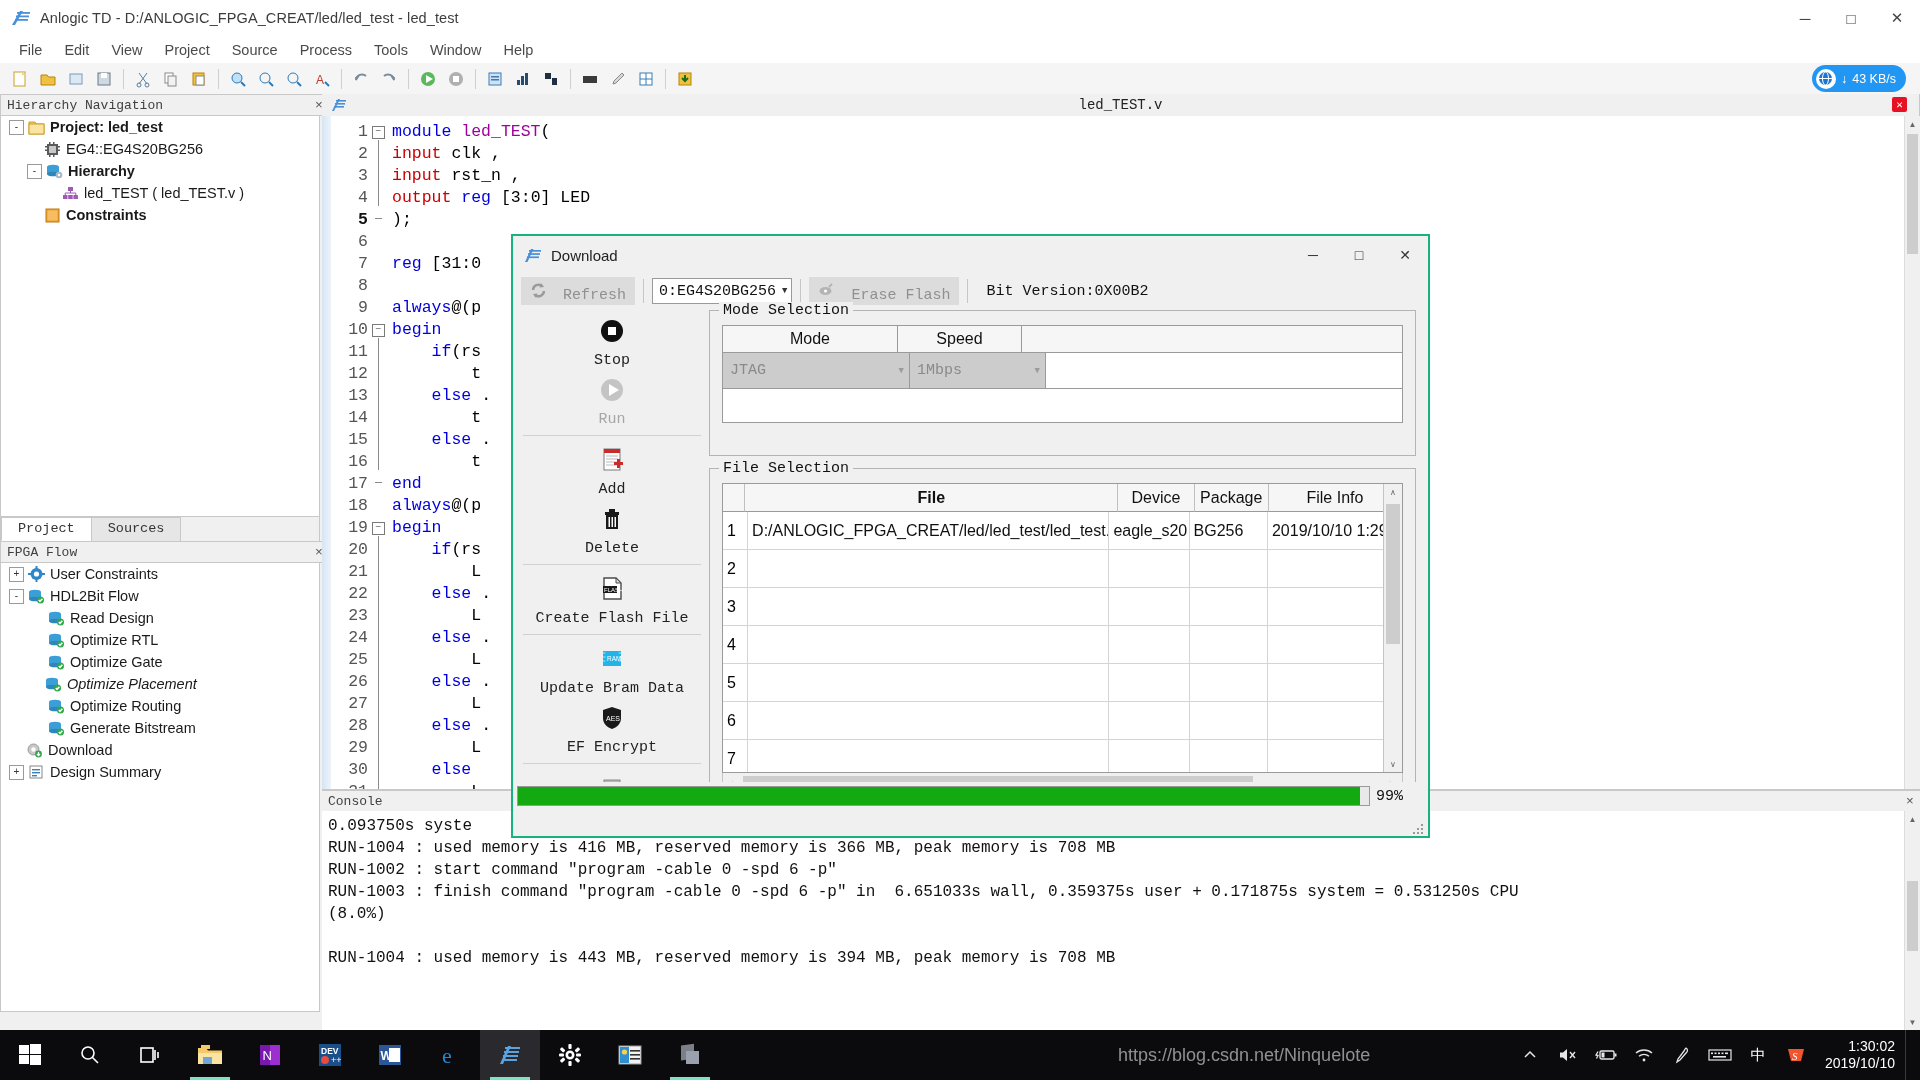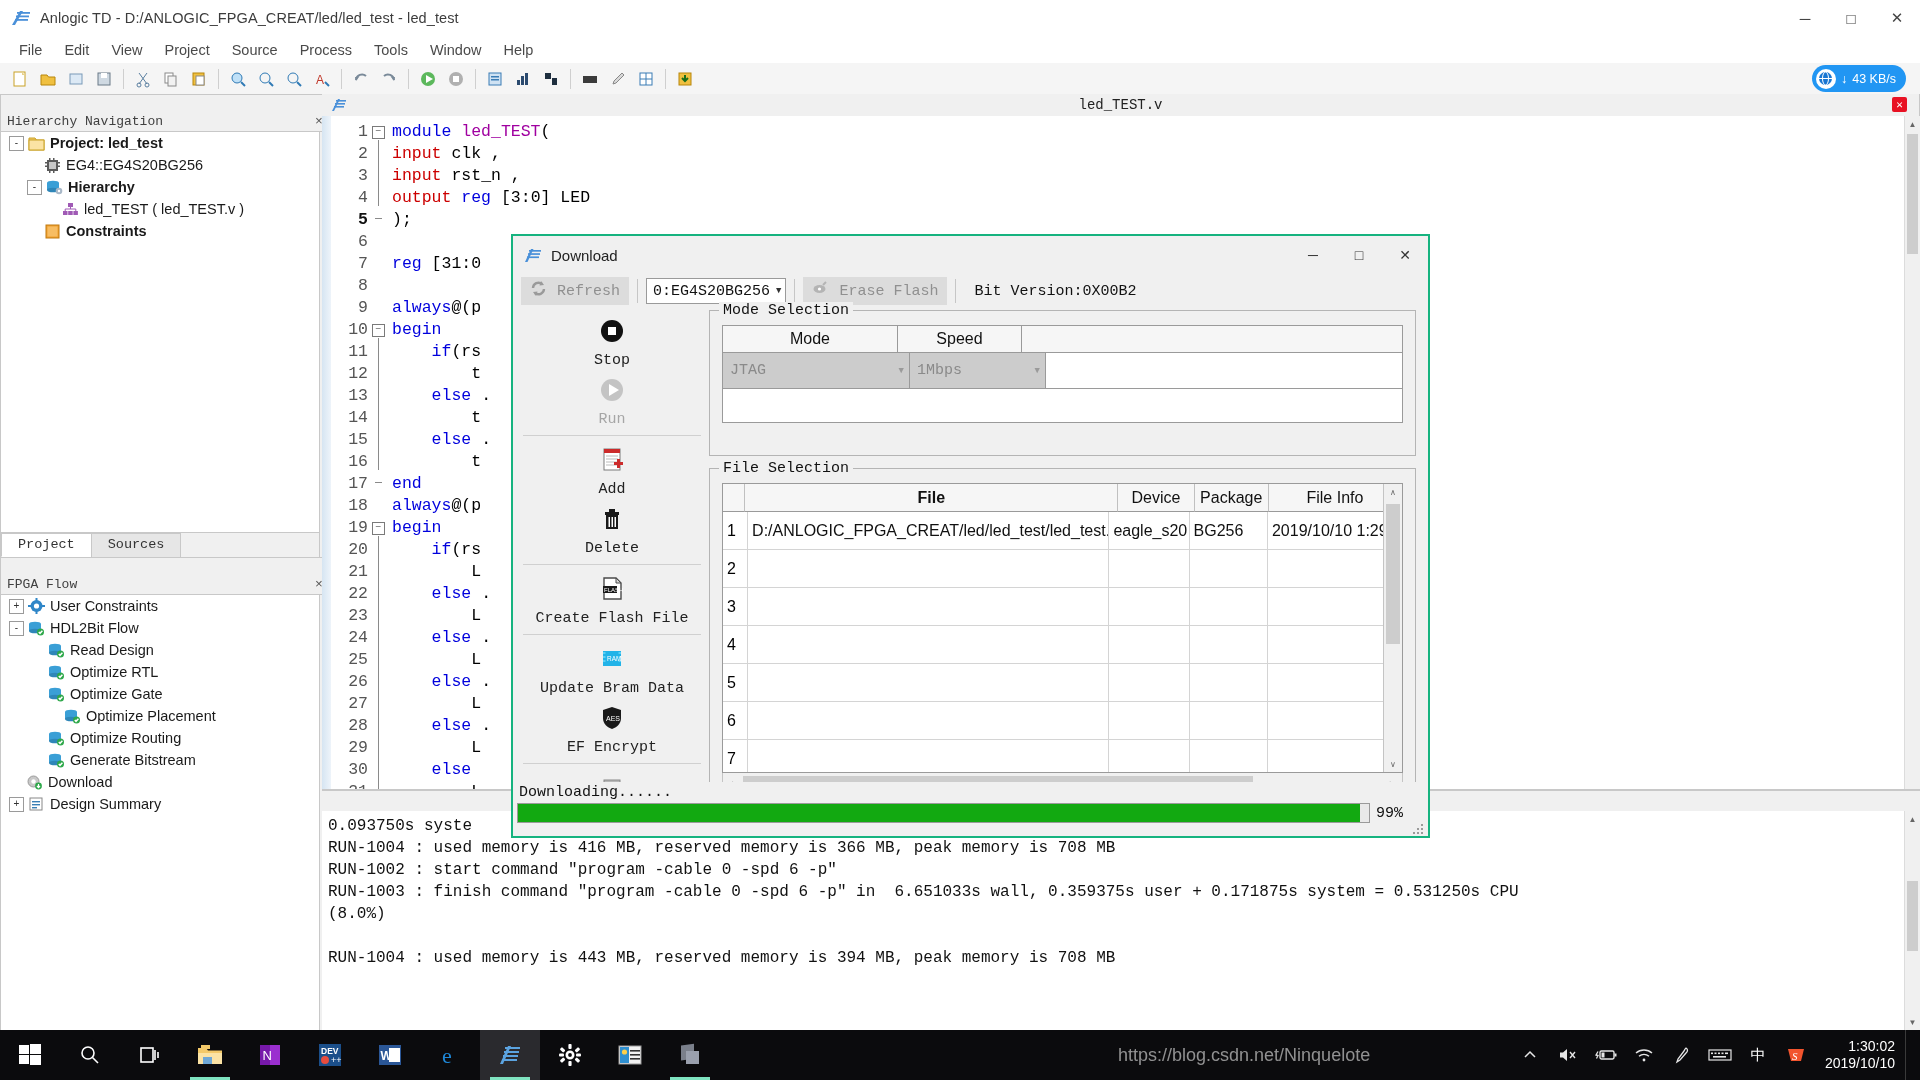--- a/index.html
+++ b/index.html
@@ -37,7 +37,7 @@
   
   .leftdock{position:absolute;left:0;top:0;width:320px;bottom:0;background:#f0f0f0;}
   .panel-head{height:20px;background:#f0f0f0;border:1px solid #c8c8c8;border-bottom:1px solid #c8c8c8;
-              display:flex;align-items:center;justify-content:space-between;padding:16px 4px 0 6px;
+              display:flex;align-items:center;justify-content:space-between;padding:0 4px 0 6px;
               font-family:"Liberation Mono",monospace;font-size:13px;color:#404040;}
   .panel-x{font-size:13px;color:#555;width:12px;text-align:center;}
   .tree{background:#ffffff;border:1px solid #c8c8c8;border-top:none;overflow:hidden;position:relative;}

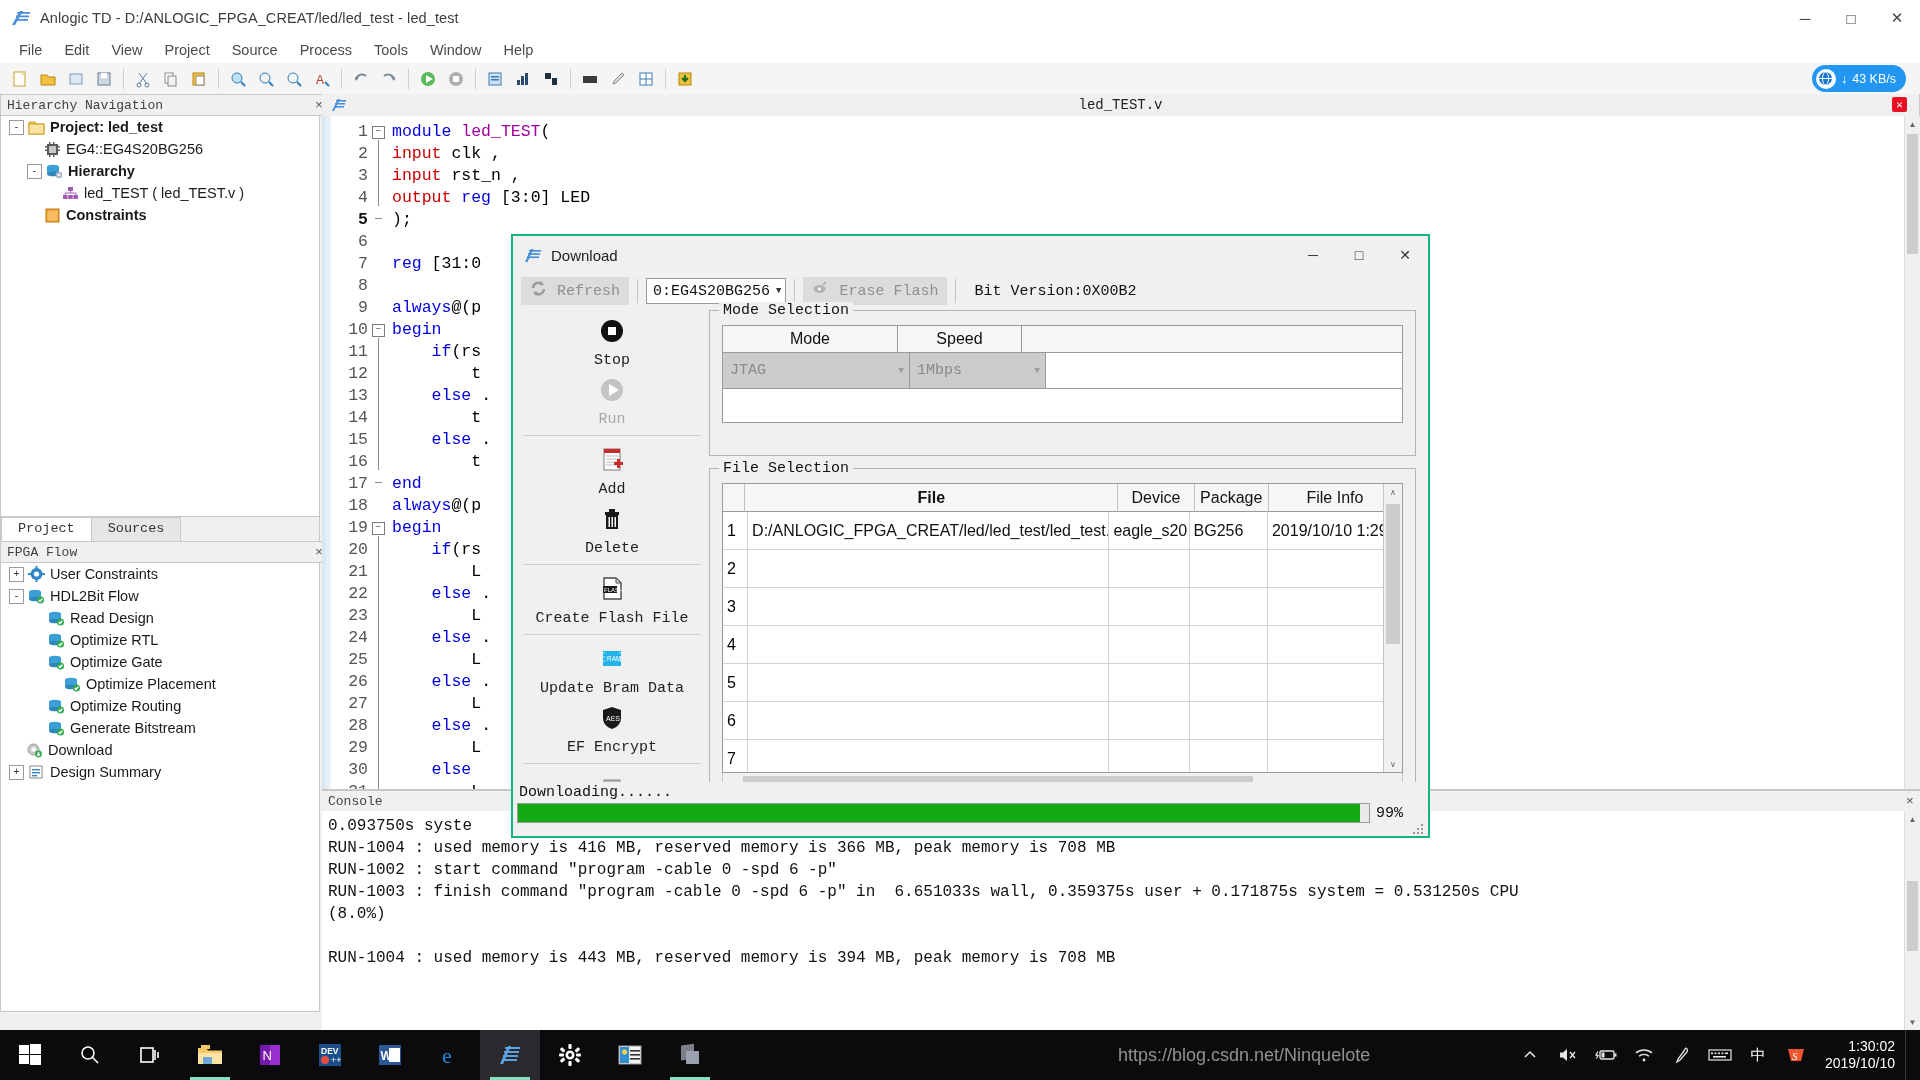--- a/index.html
+++ b/index.html
@@ -102,7 +102,7 @@
   .dlg-title .sp{flex:1;}
   .dbtn{width:46px;height:34px;display:flex;align-items:center;justify-content:center;color:#333;font-size:14px;}
   .dlg-toolbar{height:34px;background:#f0f0f0;display:flex;align-items:center;padding-left:8px;gap:6px;}
-  .flatbtn{display:flex;align-items:center;gap:10px;height:26px;padding:0 8px;background:#dcdcdc;color:#909090;
+  .flatbtn{display:flex;align-items:flex-end;gap:16px;height:26px;padding:0 8px;background:#dcdcdc;color:#909090;
            font-family:"Liberation Mono",monospace;font-size:15px;border:1px solid #dcdcdc;}
   .combo{height:24px;min-width:120px;background:#fff;border:1px solid #9a9a9a;display:flex;align-items:center;
          justify-content:space-between;padding:0 4px 0 6px;font-family:"Liberation Mono",monospace;font-size:15px;color:#111;}

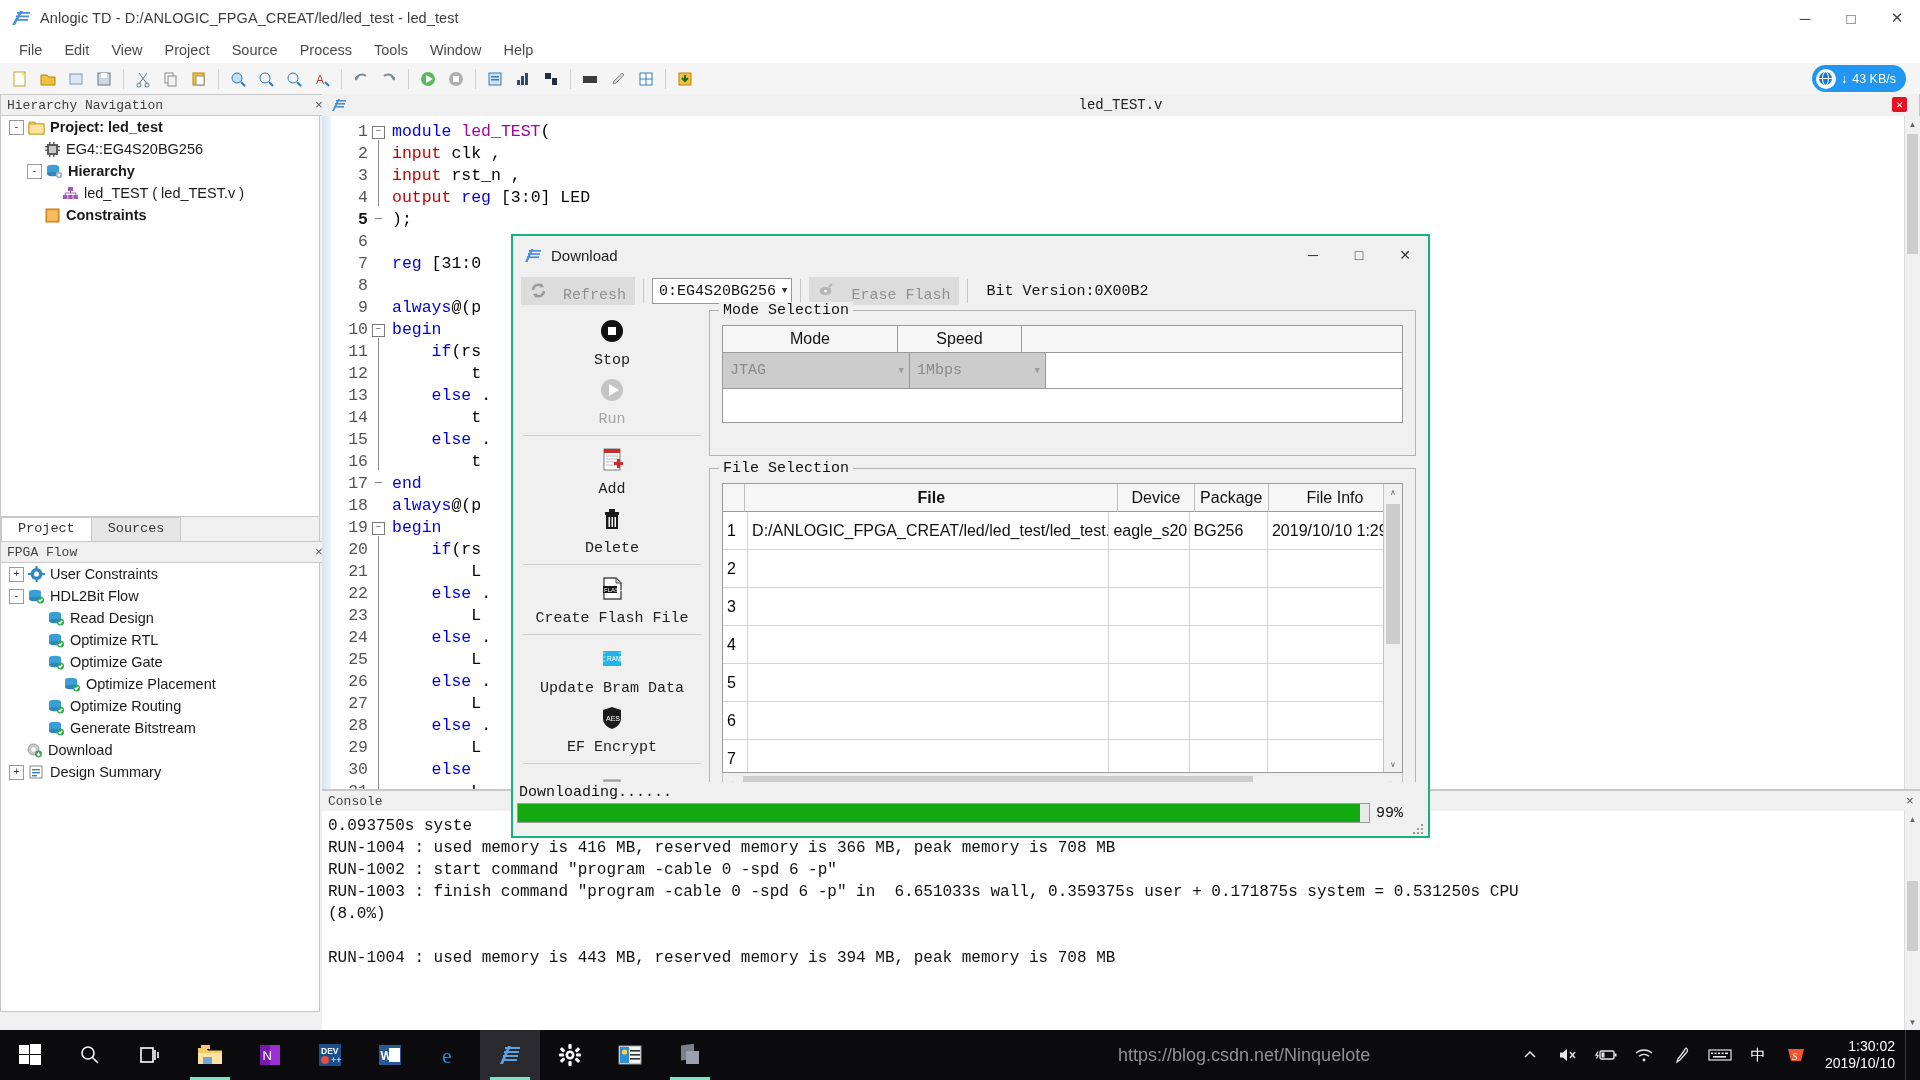--- a/index.html
+++ b/index.html
@@ -509,7 +509,7 @@
             </span>
             <span>Optimize Gate</span>
           </div>
-          <div class="trow" style="padding-left: 46px;">
+          <div class="trow" style="padding-left: 27px; font-style: italic;">
             <span class="expspace"></span>
             <span class="ico">
               <svg width="17" height="16">

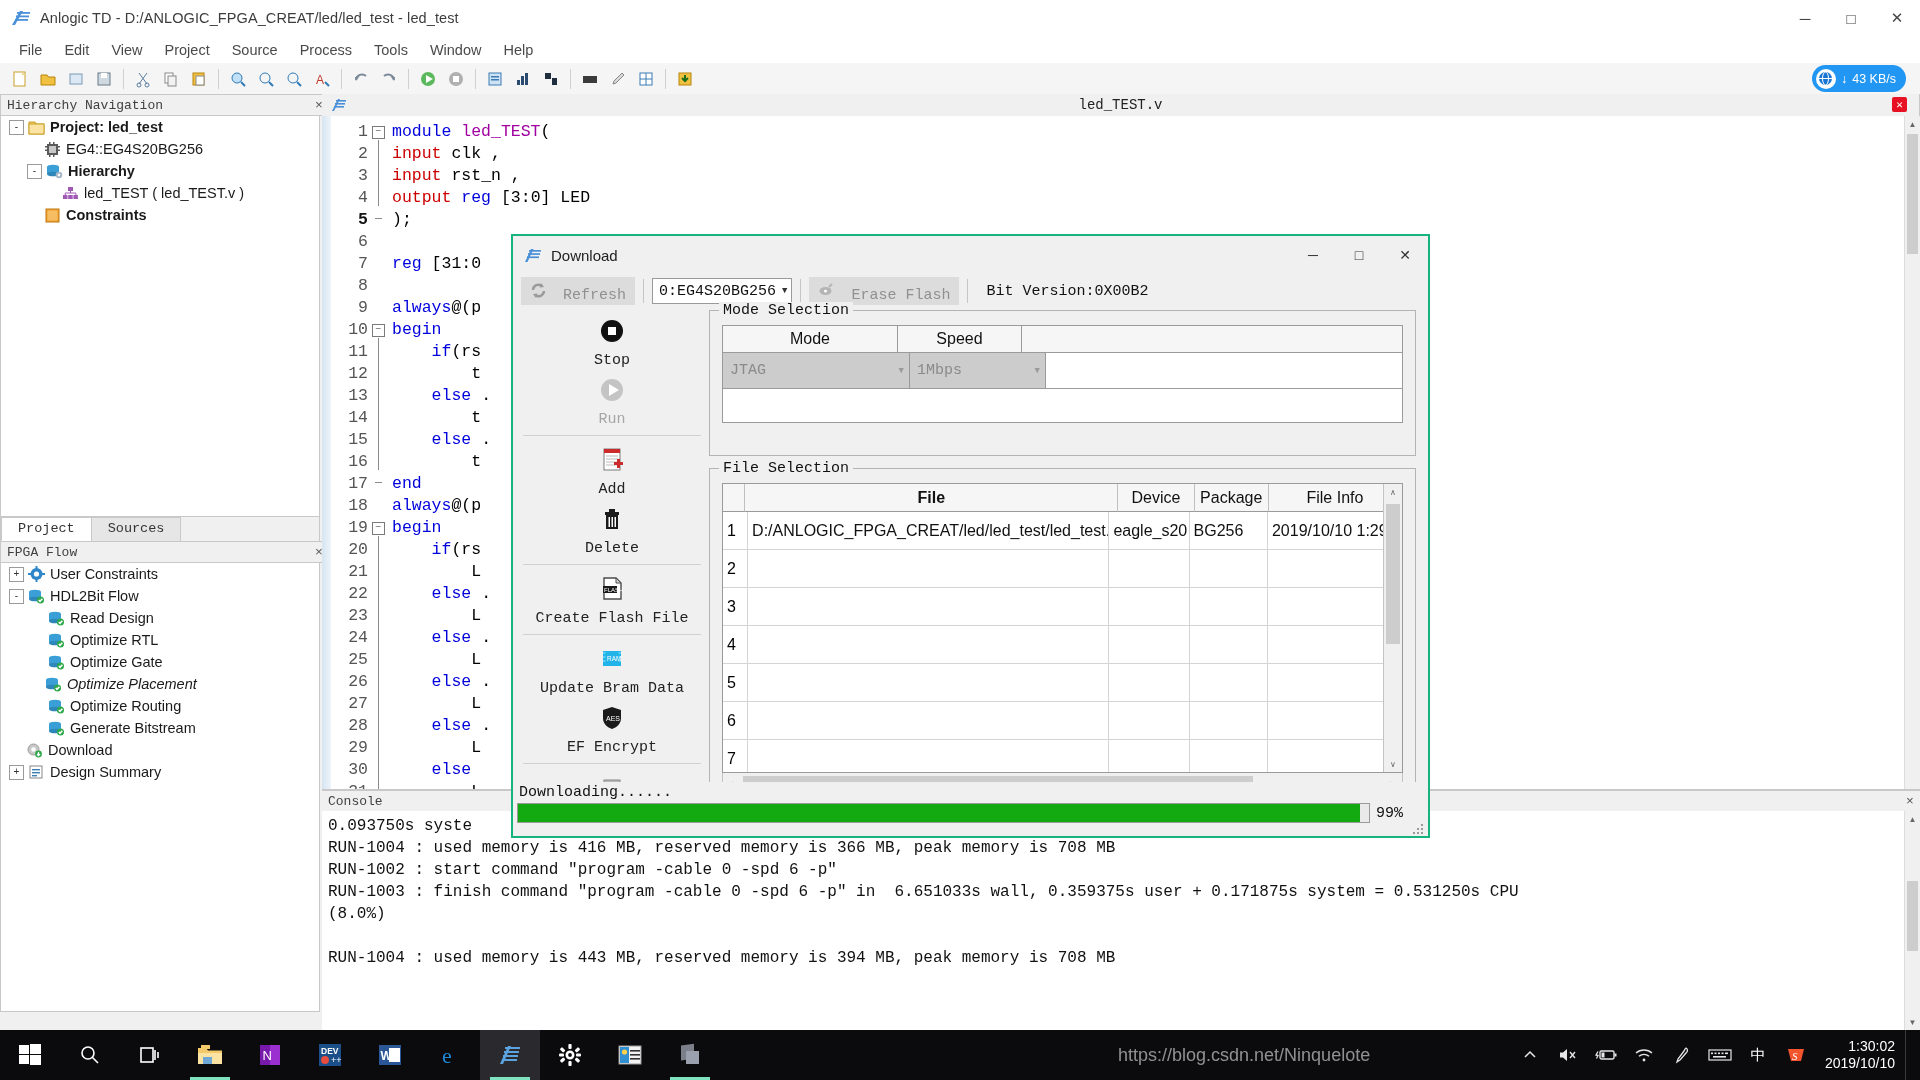--- a/index.html
+++ b/index.html
@@ -1021,7 +1021,6 @@
       </div>
 
       <div class="progwrap">
-        <div class="prog-label">Downloading......</div>
         <div class="prog-row">
           <div class="progbar">
             <div class="progfill" id="progfill" style="width: 99%; background: rgb(18, 169, 17);"></div>

